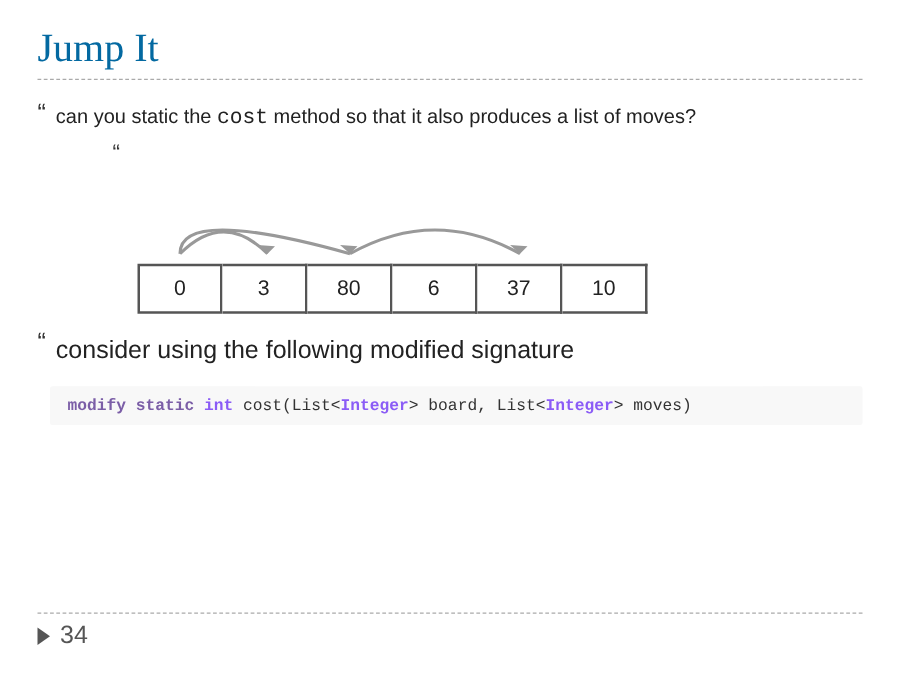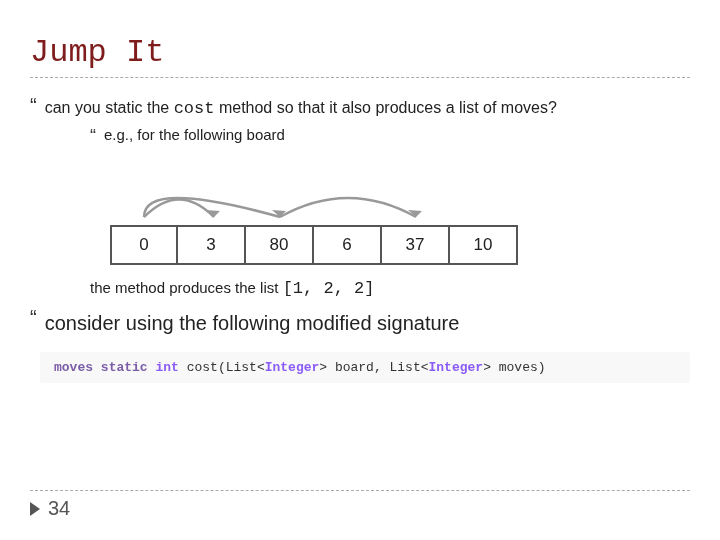--- a/index.html
+++ b/index.html
@@ -24,12 +24,11 @@
     .title {
       font-size: 32px;
       font-weight: normal;
-      color: #7f1d1d;
+      color: #0369a1;
       margin-bottom: 8px;
       padding-bottom: 6px;
       border-bottom: 1px dashed #aaa;
-      font-family: Liberation Mono, monospace;
-      margin-top: 14px;
+      font-family: Liberation Serif, serif;
     }
 
     .content {

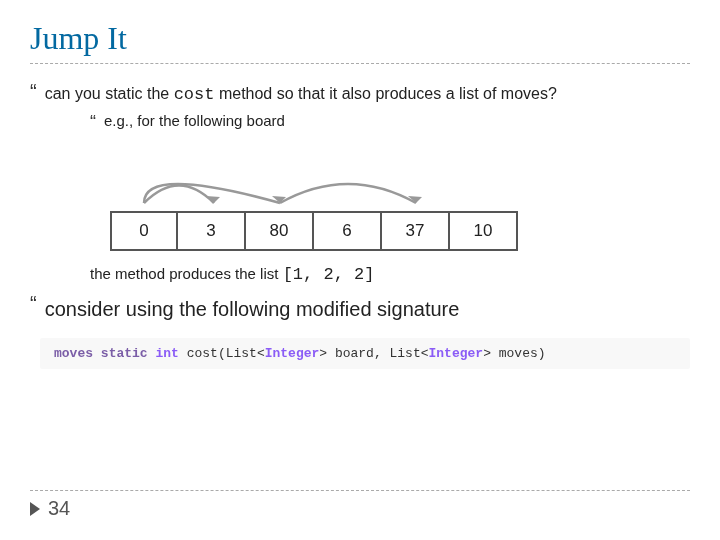--- a/index.html
+++ b/index.html
@@ -193,7 +193,6 @@
 
     <div class="sub-bullet">
       <span class="sub-bullet-symbol">“</span>
-      <span>e.g., for the following board</span>
     </div>
 
     <div class="array-container">

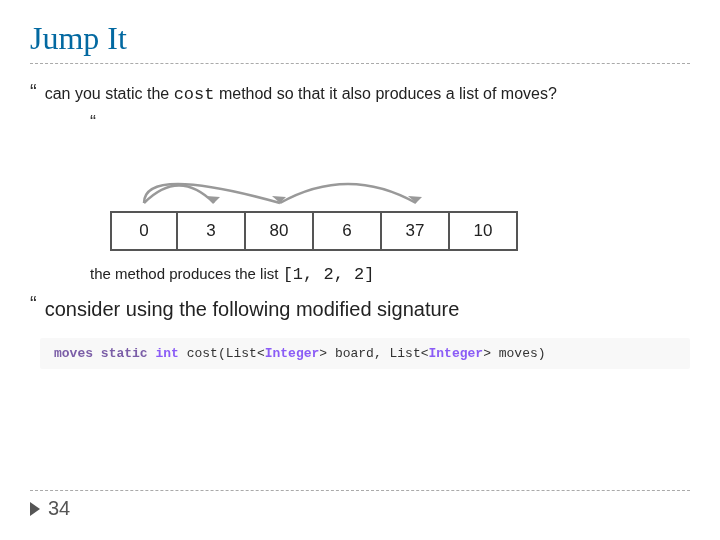--- a/index.html
+++ b/index.html
@@ -217,9 +217,6 @@
       </div>
     </div>
 
-    <div class="produces-line">
-      <span>the method produces the list </span><span class="mono">[1,&nbsp;2,&nbsp;2]</span>
-    </div>
 
     <div class="bullet-main-2">
       <span class="bullet-symbol">“</span>

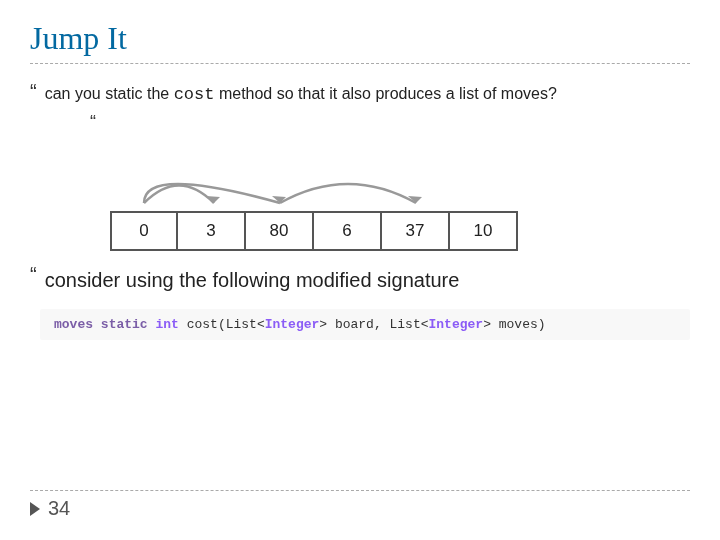--- a/index.html
+++ b/index.html
@@ -224,7 +224,7 @@
     </div>
 
     <div class="code-block">
-      <span class="code-keyword">moves</span>
+      <span class="code-keyword">modify</span>
       <span> </span>
       <span class="code-keyword">static</span>
       <span> </span>

